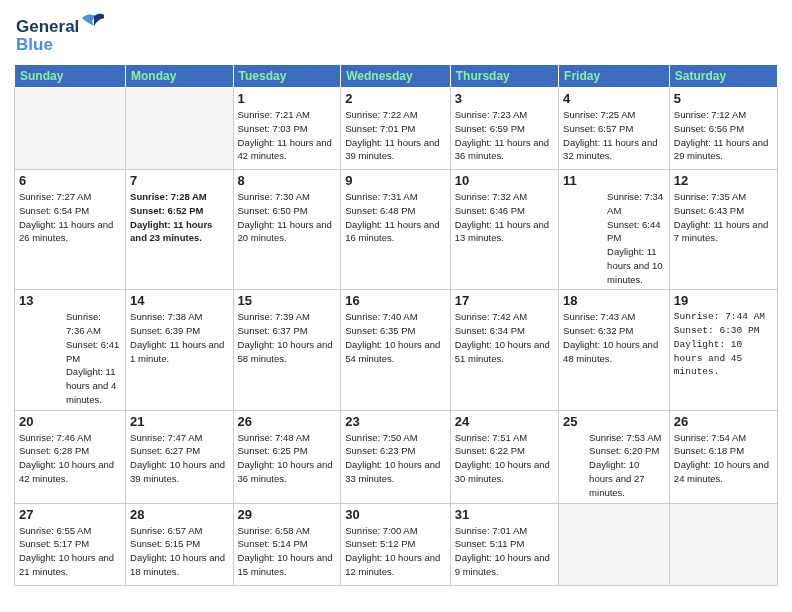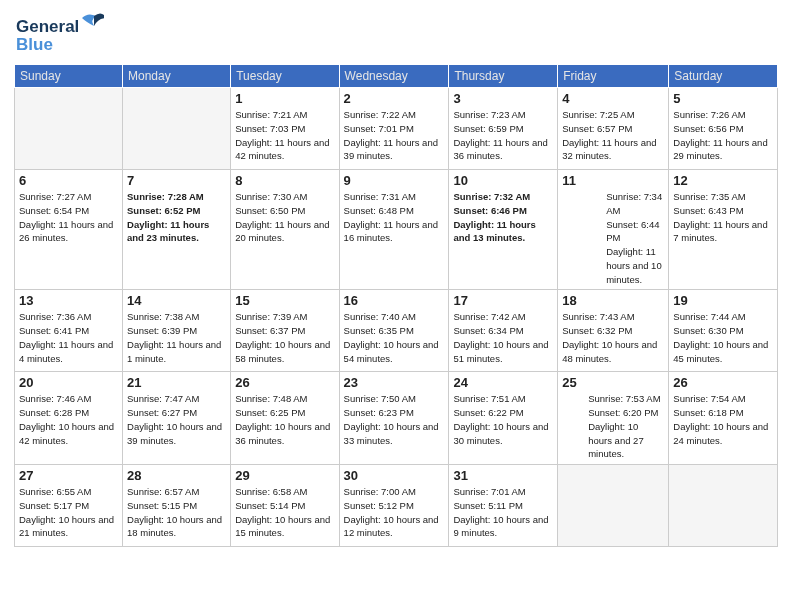--- a/index.html
+++ b/index.html
@@ -43,9 +43,9 @@
     }
     .calendar th {
       background: #3a6bbf;
-      color: #e5e5e5;
+      color: #86efac;
       font-size: 12px;
-      font-weight: normal;
+      font-weight: bold;
       padding: 4px 5px;
       text-align: left;
       border: 1px solid #fff;

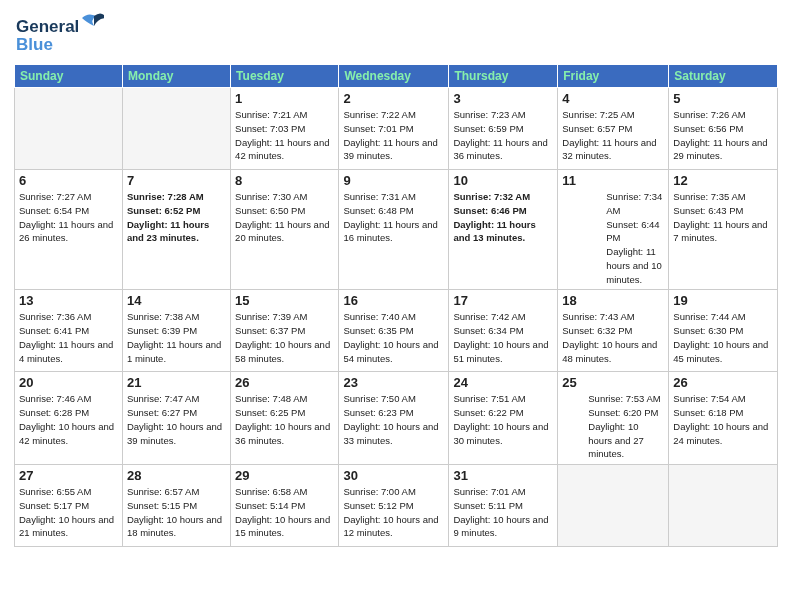--- a/index.html
+++ b/index.html
@@ -133,7 +133,7 @@
           </td>
           <td>
             <div class="day-number">5</div>
-            <div class="day-info" style="white-space: pre-line;">Sunrise: 7:26 AM
+            <div class="day-info" style="white-space: pre-line;">Sunrise: 7:12 AM
 Sunset: 6:56 PM
 Daylight: 11 hours and 29 minutes.</div>
           </td>

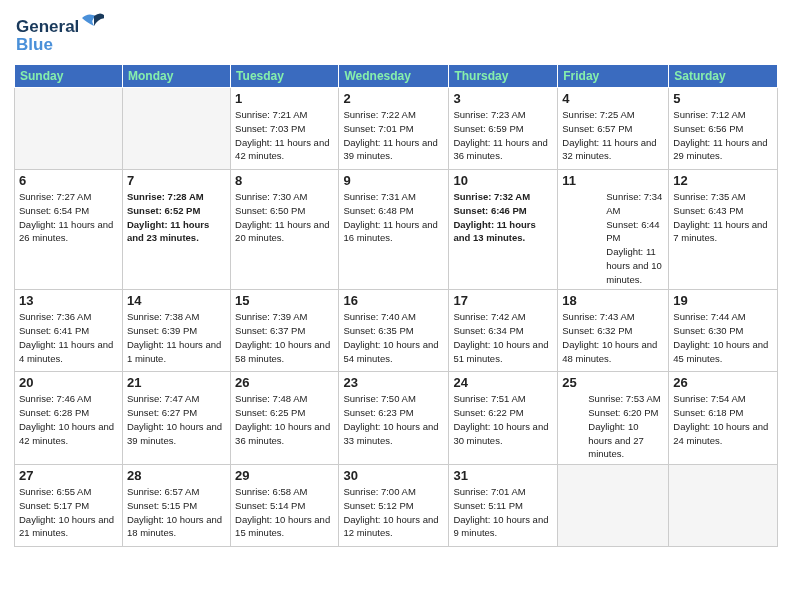--- a/index.html
+++ b/index.html
@@ -165,7 +165,7 @@
           </td>
           <td>
             <div class="day-number">10</div>
-            <div class="day-info" style="white-space: pre-line; font-weight: bold;">Sunrise: 7:32 AM
+            <div class="day-info" style="white-space: pre-line;">Sunrise: 7:32 AM
 Sunset: 6:46 PM
 Daylight: 11 hours and 13 minutes.</div>
           </td>

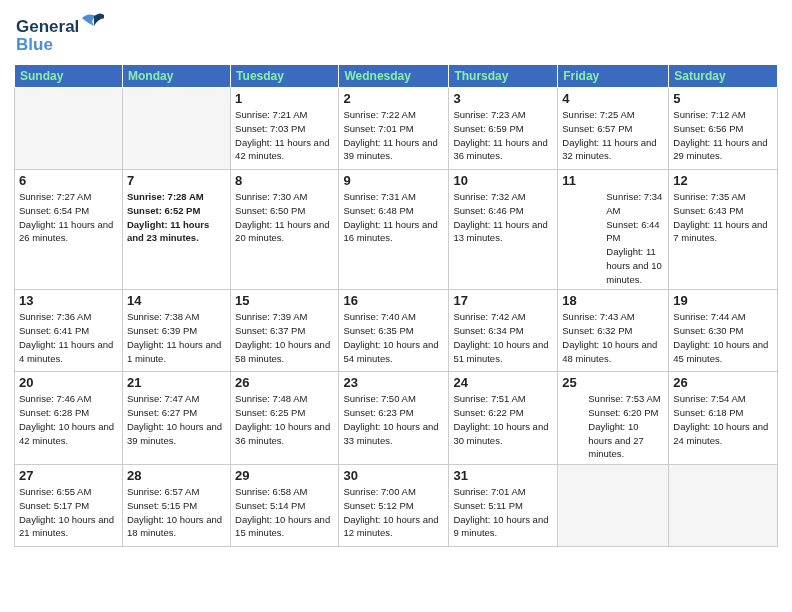--- a/index.html
+++ b/index.html
@@ -185,7 +185,7 @@
         <tr>
           <td>
             <div class="day-number">13</div>
-            <div class="day-info" style="white-space: pre-line;">Sunrise: 7:36 AM
+            <div class="day-info" style="white-space: pre-line; margin-left: 47px;">Sunrise: 7:36 AM
 Sunset: 6:41 PM
 Daylight: 11 hours and 4 minutes.</div>
           </td>

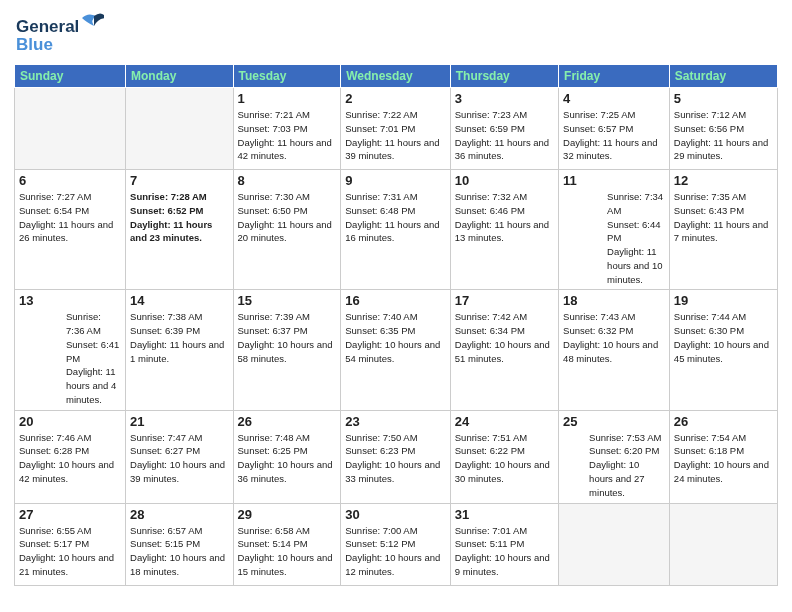--- a/index.html
+++ b/index.html
@@ -221,7 +221,7 @@
           </td>
           <td>
             <div class="day-number">19</div>
-            <div class="day-info" style="white-space: pre-line;">Sunrise: 7:44 AM
+            <div class="day-info" style="white-space: pre-line; font-family: Liberation Mono, monospace;">Sunrise: 7:44 AM
 Sunset: 6:30 PM
 Daylight: 10 hours and 45 minutes.</div>
           </td>

